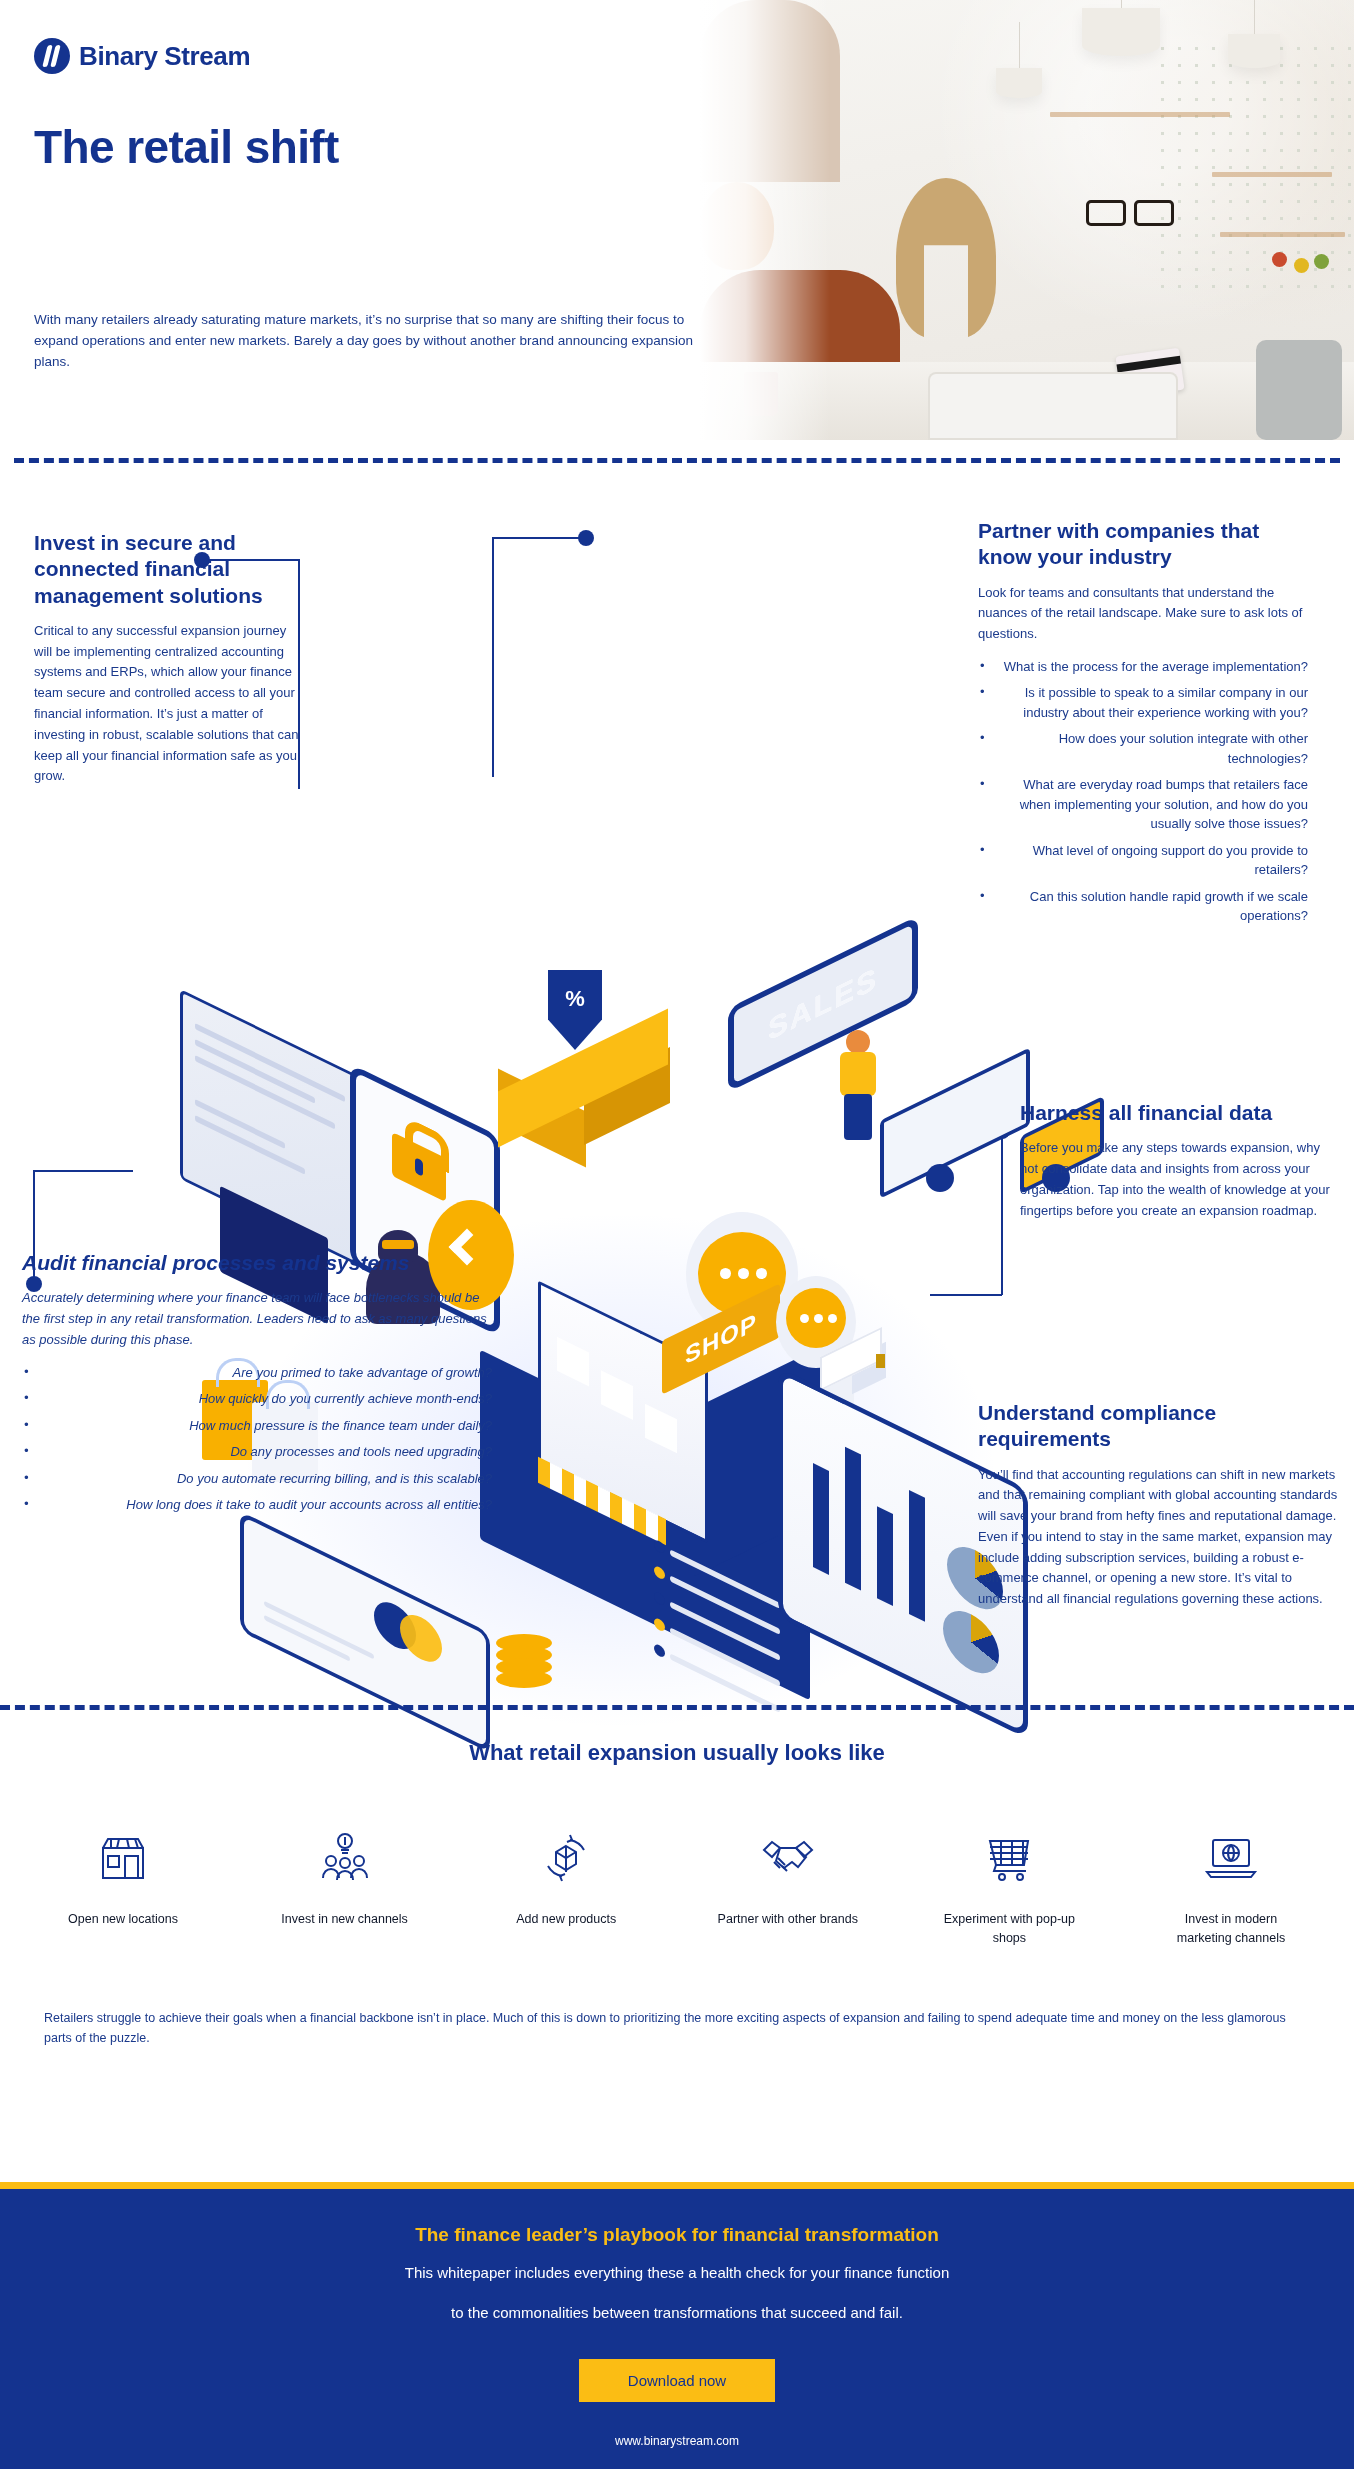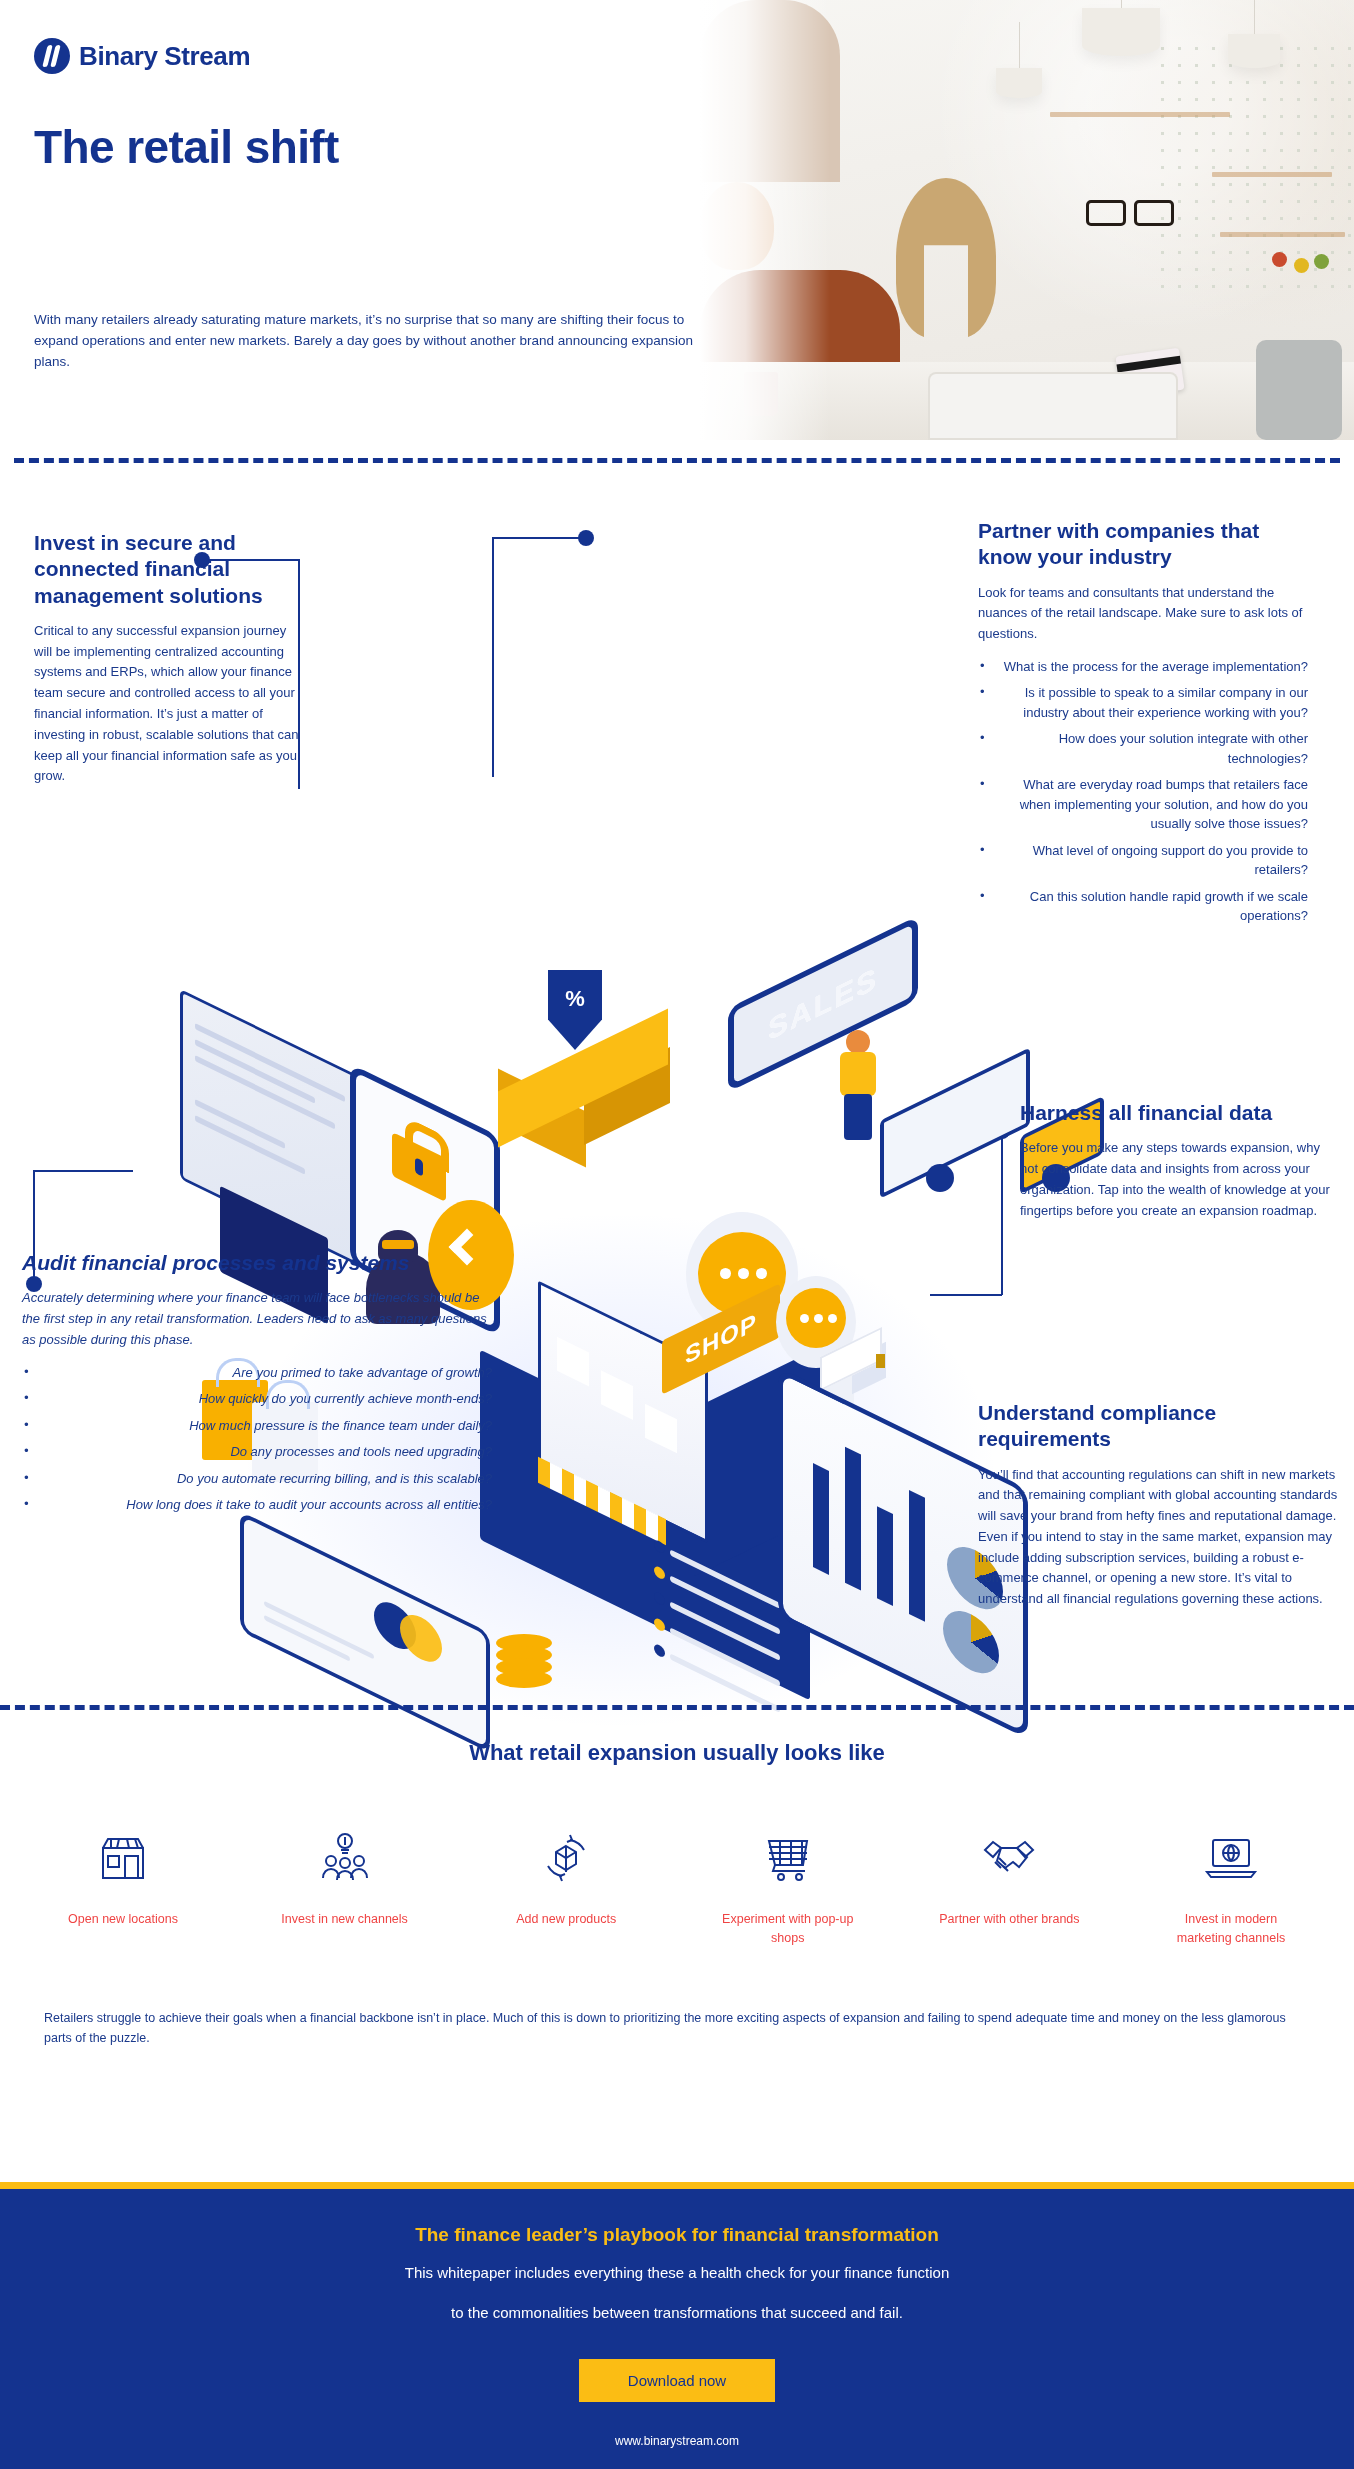--- a/index.html
+++ b/index.html
@@ -205,7 +205,7 @@
       margin:62px 48px 0 48px; }
   .icon-cell { width:150px; text-align:center; }
   .icon-cell .glyph { height:60px; display:flex; align-items:center; justify-content:center; }
-  .icon-cell .cap { margin-top:22px; font-size:12.5px; color:#ef4444; line-height:1.5; }
+  .icon-cell .cap { margin-top:22px; font-size:12.5px; color:#0f172a; line-height:1.5; }
   .closing { margin:60px 44px 0 44px; font-size:12.5px; color:#1b3a8c; line-height:1.6; }
 
   

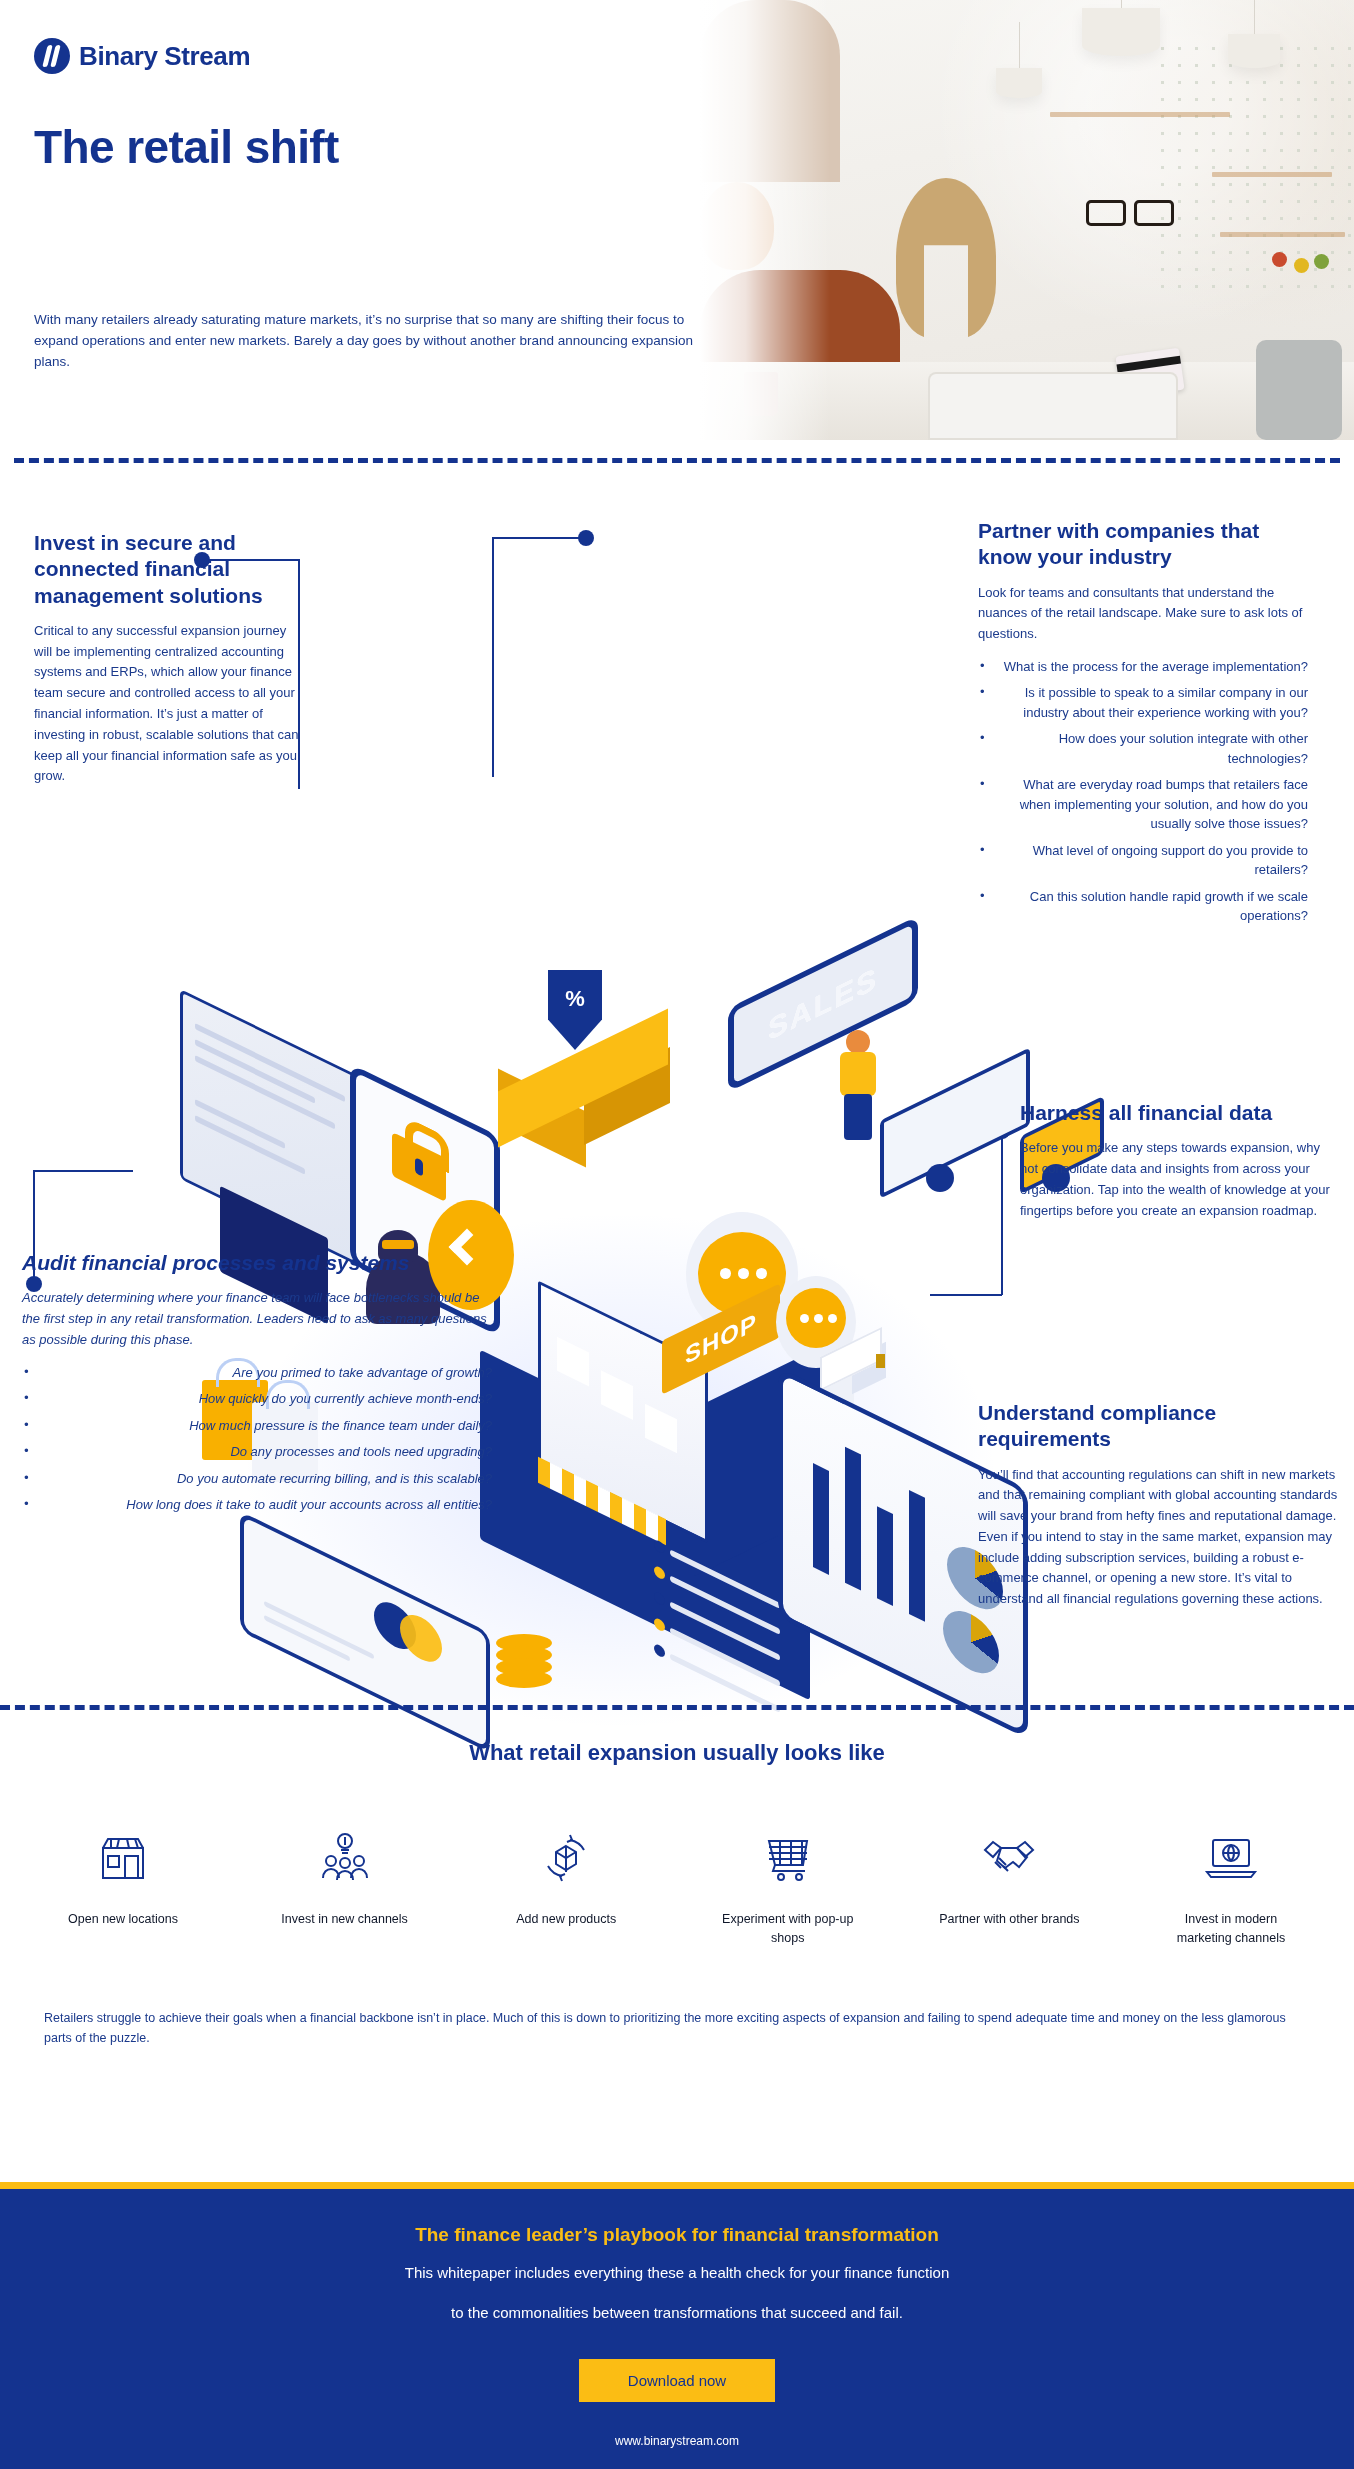--- a/index.html
+++ b/index.html
@@ -491,6 +491,18 @@
 
       <div class="icon-cell">
         <div class="glyph">
+          <svg width="56" height="44" viewBox="0 0 56 44" fill="none" stroke="#14338f" stroke-width="2">
+            <path d="M4 14l8-8 8 6-8 9z"></path>
+              <path d="M52 14l-8-8-8 6 8 9z"></path>
+            <path d="M20 12h16l10 9-8 10-6-5-8 6-8-7z"></path>
+            <path d="M14 26l6 6M18 22l7 7M22 30l5 5"></path>
+          </svg>
+        </div>
+        <div class="cap">Partner with other brands</div>
+      </div>
+
+      <div class="icon-cell">
+        <div class="glyph">
           <svg width="54" height="50" viewBox="0 0 54 50" fill="none" stroke="#14338f" stroke-width="2">
             <path d="M8 8h38l-4 24H14z"></path>
               <path d="M8 14h38M8 20h38M8 26h38"></path>
@@ -506,18 +518,6 @@
       <div class="icon-cell">
         <div class="glyph">
           <svg width="56" height="44" viewBox="0 0 56 44" fill="none" stroke="#14338f" stroke-width="2">
-            <path d="M4 14l8-8 8 6-8 9z"></path>
-              <path d="M52 14l-8-8-8 6 8 9z"></path>
-            <path d="M20 12h16l10 9-8 10-6-5-8 6-8-7z"></path>
-            <path d="M14 26l6 6M18 22l7 7M22 30l5 5"></path>
-          </svg>
-        </div>
-        <div class="cap">Partner with other brands</div>
-      </div>
-
-      <div class="icon-cell">
-        <div class="glyph">
-          <svg width="56" height="44" viewBox="0 0 56 44" fill="none" stroke="#14338f" stroke-width="2">
             <rect x="10" y="4" width="36" height="26" rx="2"></rect>
             <circle cx="28" cy="17" r="8"></circle>
               <path d="M20 17h16M28 9c4 4 4 12 0 16M28 9c-4 4-4 12 0 16"></path>

